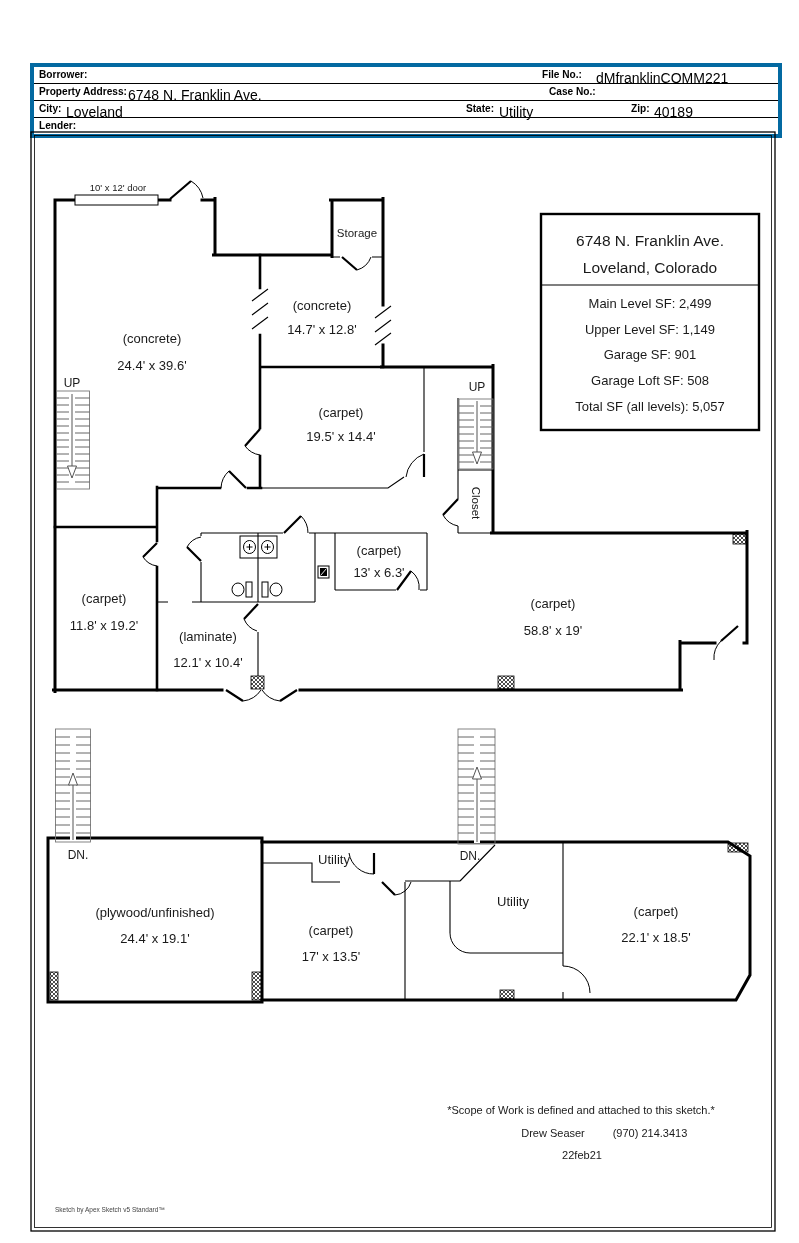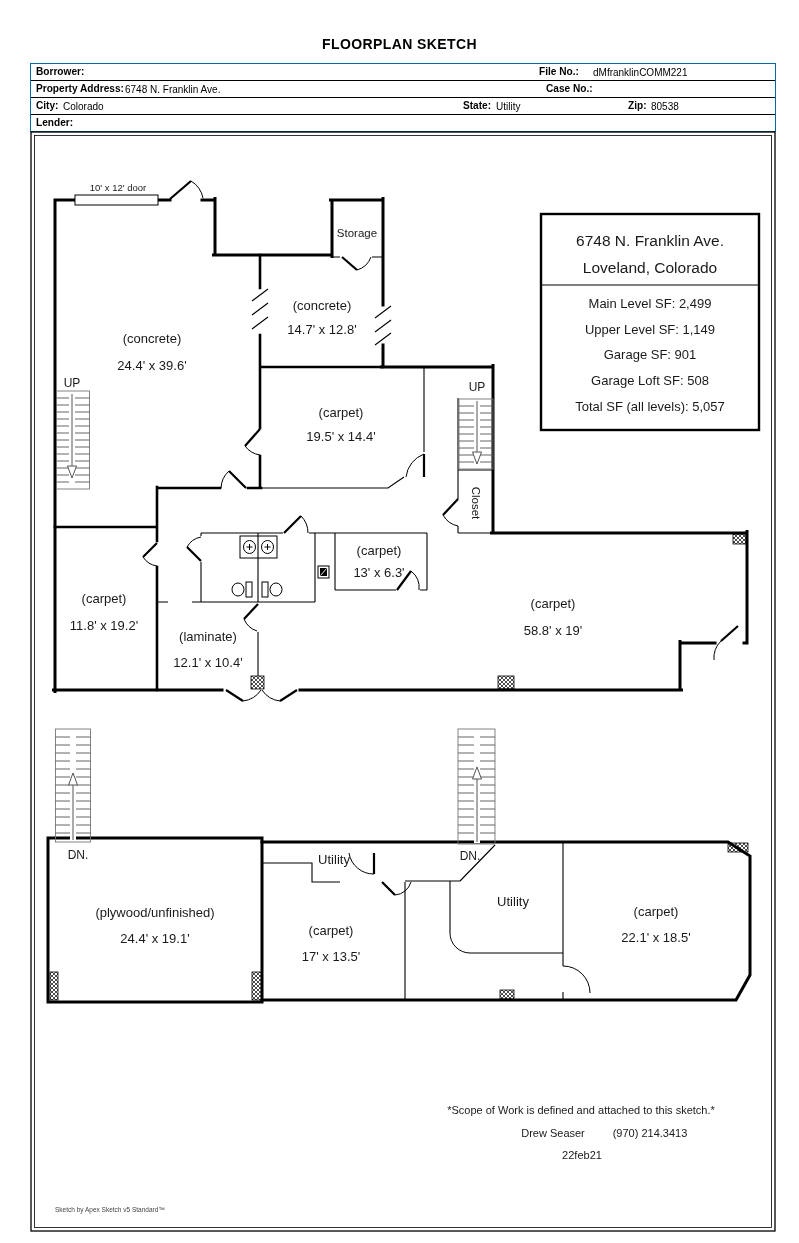--- a/index.html
+++ b/index.html
@@ -30,7 +30,6 @@
 
 <div class="page">
 
-  <div class="title">FLOORPLAN SKETCH</div>
 
   <div class="hdr">
     <div class="hdr-row">

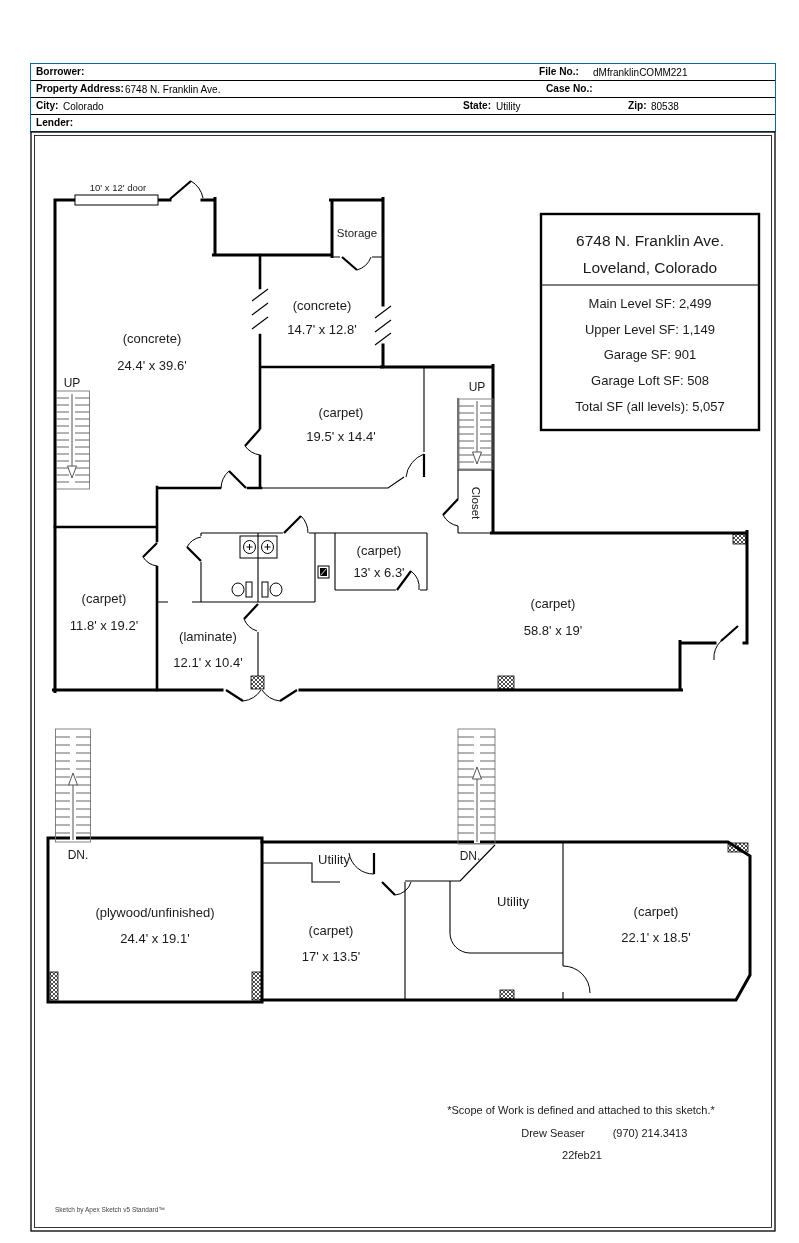--- a/index.html
+++ b/index.html
@@ -8,7 +8,7 @@
   .title{position:absolute;top:36px;left:0;width:100%;text-align:center;
          font-size:14px;font-weight:bold;letter-spacing:.4px;}
   
-  .hdr{position:absolute;left:30px;top:63px;width:744px;border:1px solid #0369a1;background:#fff;}
+  .hdr{position:absolute;left:30px;top:63px;width:744px;border:4px solid #0369a1;background:#fff;}
   .hdr-row{position:relative;height:16px;border-bottom:1px solid #000;}
   .hdr-row:last-child{border-bottom:none;text-decoration:underline;}
   .hl{position:absolute;top:1px;font-size:11px;font-weight:bold;white-space:nowrap;

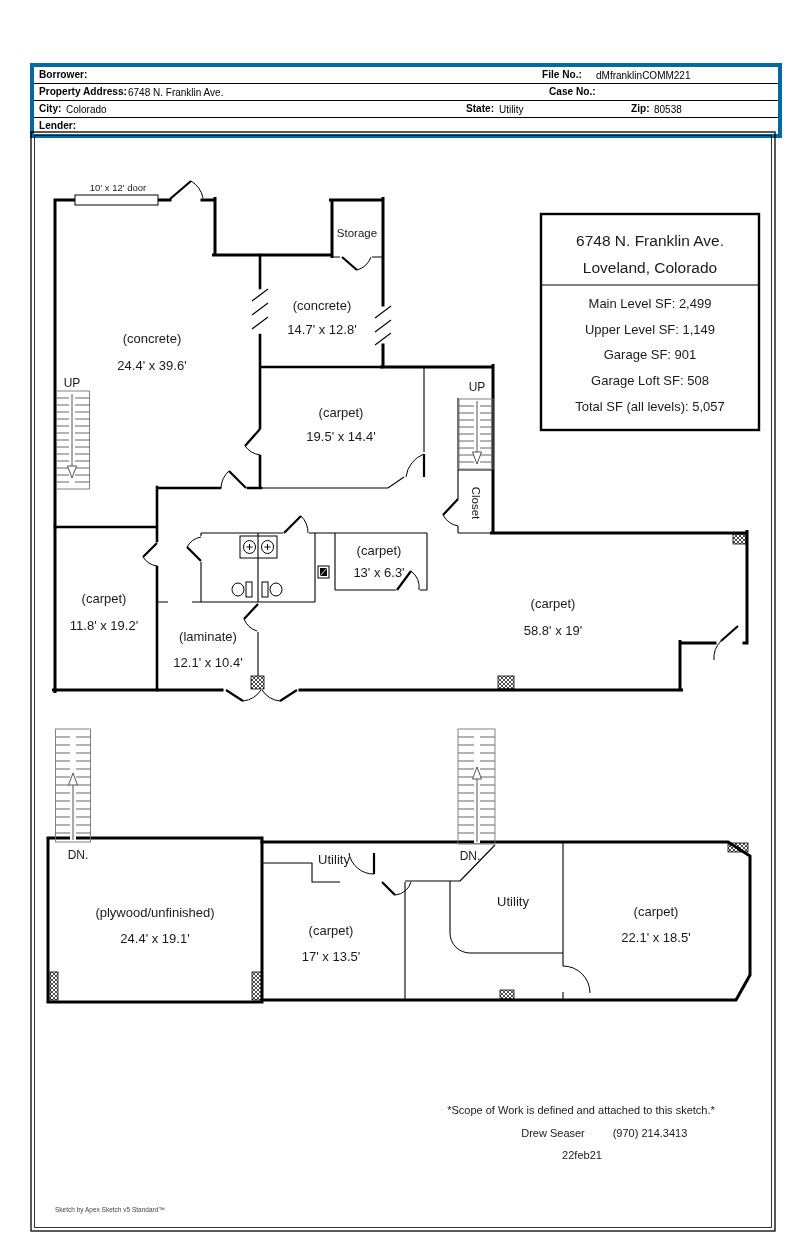--- a/index.html
+++ b/index.html
@@ -13,7 +13,7 @@
   .hdr-row:last-child{border-bottom:none;text-decoration:underline;}
   .hl{position:absolute;top:1px;font-size:11px;font-weight:bold;white-space:nowrap;
       transform:scaleX(.92);transform-origin:left;}
-  .hv{position:absolute;top:2.5px;font-size:10px;white-space:nowrap;}
+  .hv{position:absolute;top:2.5px;font-size:14px;white-space:nowrap;}
   svg{position:absolute;left:0;top:0;}
   svg text{font-family:"Liberation Sans",sans-serif;fill:#1a1a1a;}
   .room-t{font-size:13px;}

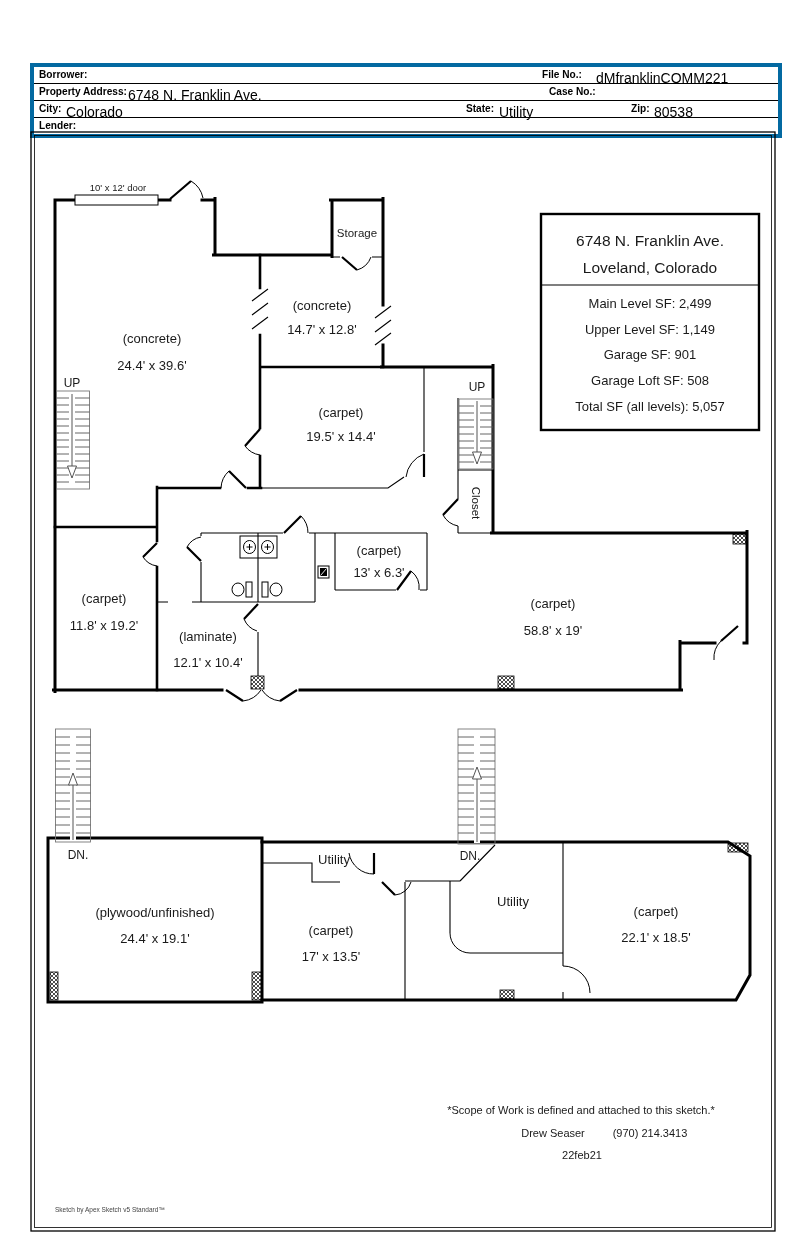--- a/index.html
+++ b/index.html
@@ -44,7 +44,7 @@
     </div>
     <div class="hdr-row">
       <span class="hl" style="left:5px">City:</span>
-      <span class="hv" style="left:32px">Colorado</span>
+      <span class="hv" style="left:32px">Loveland</span>
       <span class="hl" style="left:432px">State:</span>
       <span class="hv" style="left:465px">Utility</span>
       <span class="hl" style="left:597px">Zip:</span>

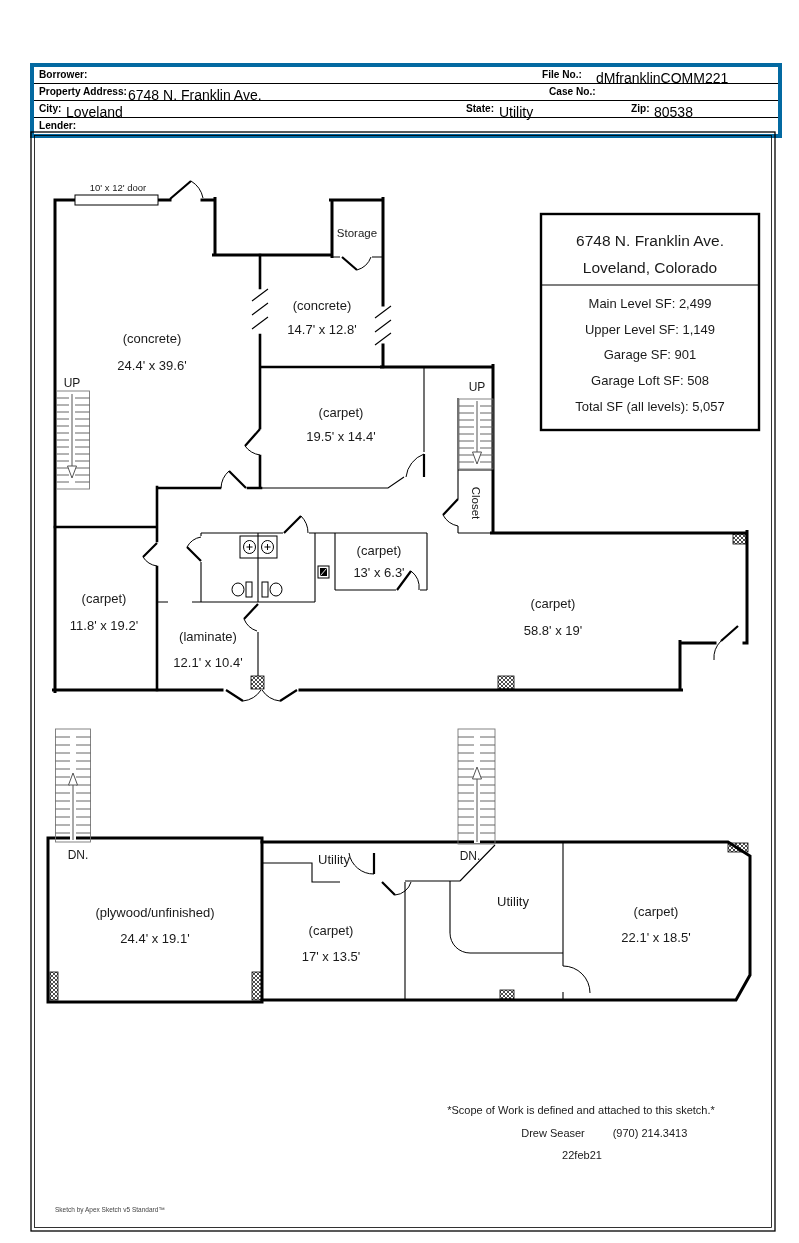--- a/index.html
+++ b/index.html
@@ -48,7 +48,7 @@
       <span class="hl" style="left:432px">State:</span>
       <span class="hv" style="left:465px">Utility</span>
       <span class="hl" style="left:597px">Zip:</span>
-      <span class="hv" style="left:620px">80538</span>
+      <span class="hv" style="left:620px">40189</span>
     </div>
     <div class="hdr-row">
       <span class="hl" style="left:5px">Lender:</span>

